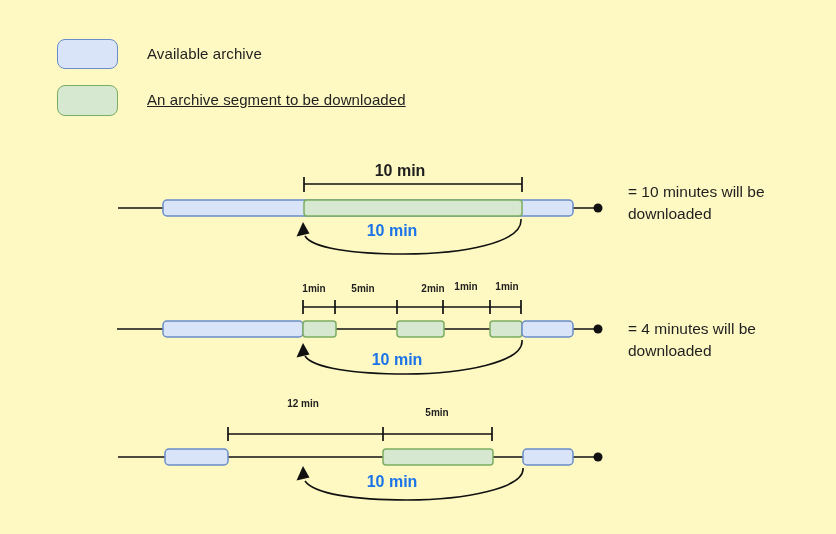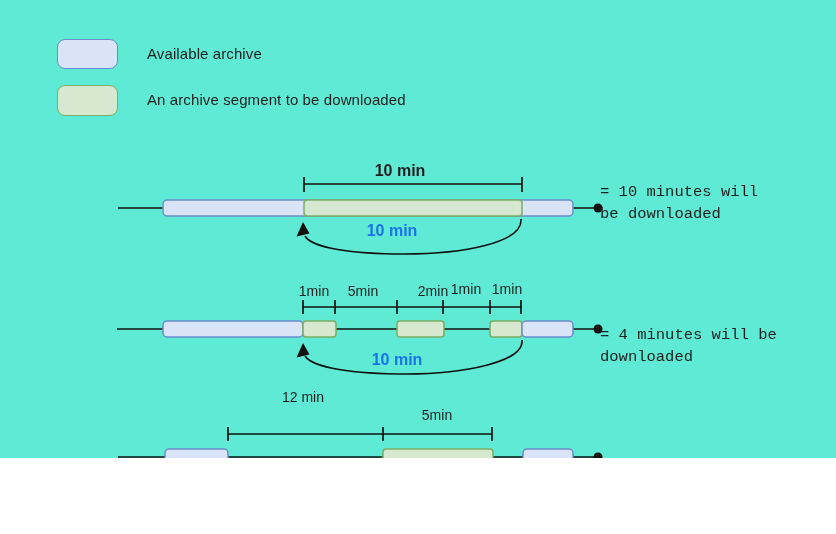--- a/index.html
+++ b/index.html
@@ -4,7 +4,7 @@
 <style>
   html,body{margin:0;padding:0;background:#ffffff;}
   #canvas{
-    position:relative;width:836px;height:458px;background:#5eead4;overflow:hidden;
+    position:relative;width:836px;height:534px;background:#fef9c3;overflow:hidden;
     font-family:"Liberation Sans",sans-serif;color:var(--ink,#1f1f1f);
   }
   .swatch{

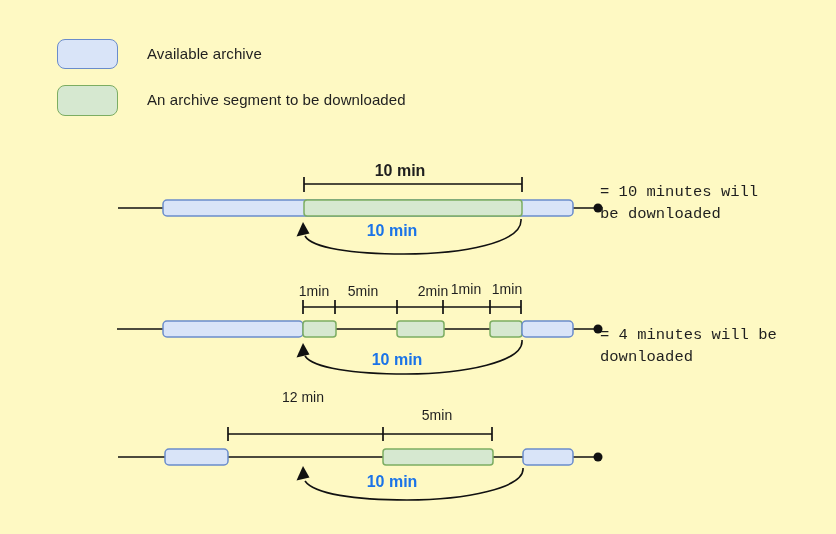--- a/index.html
+++ b/index.html
@@ -49,7 +49,7 @@
   <div class="legend-label" style="left:147px;top:45px;">Available archive</div>
 
   <div class="swatch segment" style="left:57px;top:85px;height:31px;"></div>
-  <div class="legend-label" style="left:147px;top:91px;">An archive segment to be downloaded</div>
+  <div class="legend-label" style="left:147px;top:91px;text-decoration:underline;">An archive segment to be downloaded</div>
 
   <svg width="836" height="534" viewBox="0 0 836 534">
 

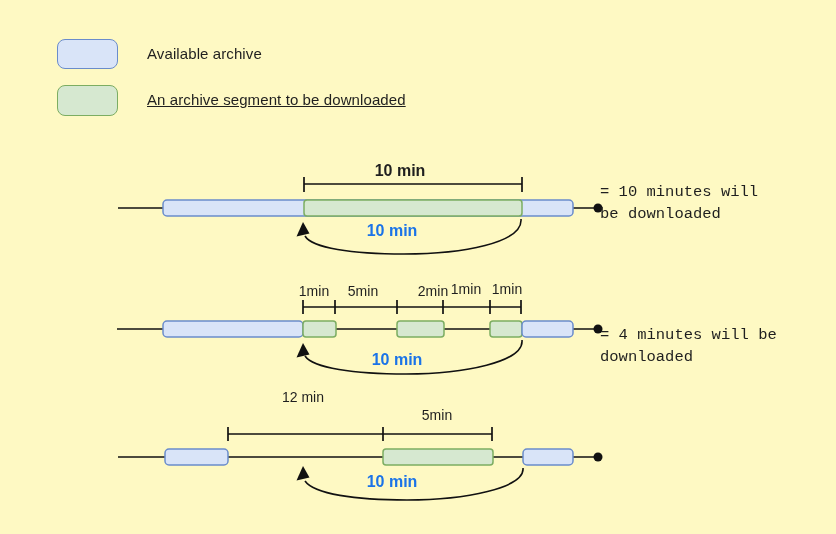--- a/index.html
+++ b/index.html
@@ -27,9 +27,8 @@
     color:var(--accent-blue);white-space:nowrap;
   }
   .result-label{
-    position:absolute;left:600px;width:180px;font-size:15.5px;line-height:22px;
+    position:absolute;left:628px;width:180px;font-size:15.5px;line-height:22px;
     color:var(--ink);
-    font-family:Liberation Mono, monospace;
   }
   svg{position:absolute;left:0;top:0;}
   .tl{stroke:var(--line);stroke-width:1.5;fill:none;}

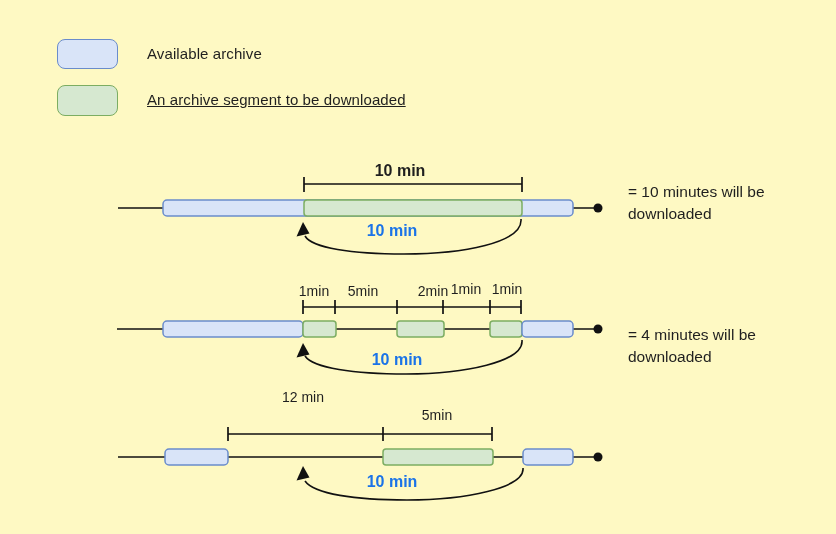--- a/index.html
+++ b/index.html
@@ -19,7 +19,7 @@
     color:var(--ink);white-space:nowrap;
   }
   .tick-label{
-    position:absolute;transform:translateX(-50%);font-size:14px;font-weight:400;
+    position:absolute;transform:translateX(-50%);font-size:10px;font-weight:700;
     color:var(--ink);white-space:nowrap;
   }
   .rewind-label{

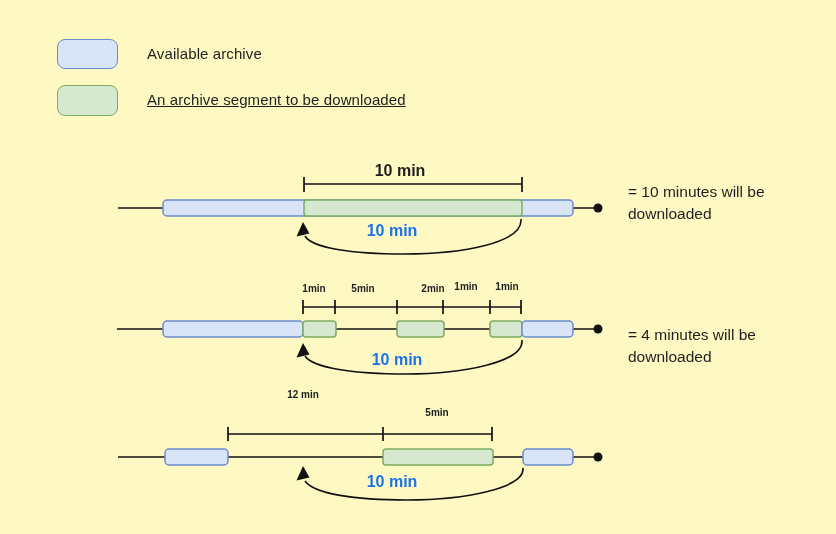--- a/index.html
+++ b/index.html
@@ -117,7 +117,7 @@
   <div class="tick-label" style="left:466px;top:281px;">1min</div>
   <div class="tick-label" style="left:507px;top:281px;">1min</div>
   <div class="rewind-label" style="left:397px;top:351px;">10 min</div>
-  <div class="result-label" style="top:318px;margin-top:6px;">= 4 minutes will be downloaded</div>
+  <div class="result-label" style="top:318px;">= 4 minutes will be downloaded</div>
 
   <div class="tick-label" style="left:303px;top:389px;">12 min</div>
   <div class="tick-label" style="left:437px;top:407px;">5min</div>

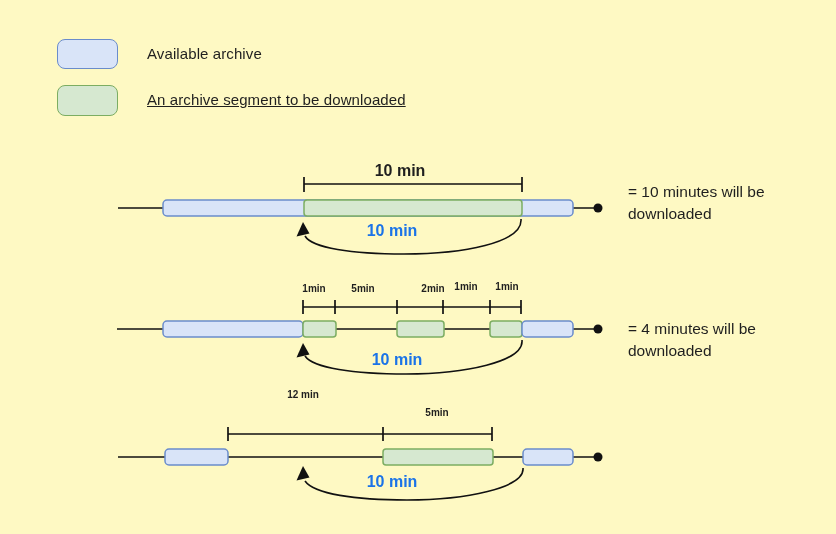--- a/index.html
+++ b/index.html
@@ -119,7 +119,7 @@
   <div class="rewind-label" style="left:397px;top:351px;">10 min</div>
   <div class="result-label" style="top:318px;">= 4 minutes will be downloaded</div>
 
-  <div class="tick-label" style="left:303px;top:389px;">12 min</div>
+  <div class="tick-label" style="left:303px;top:398px;">12 min</div>
   <div class="tick-label" style="left:437px;top:407px;">5min</div>
   <div class="rewind-label" style="left:392px;top:473px;">10 min</div>
 

